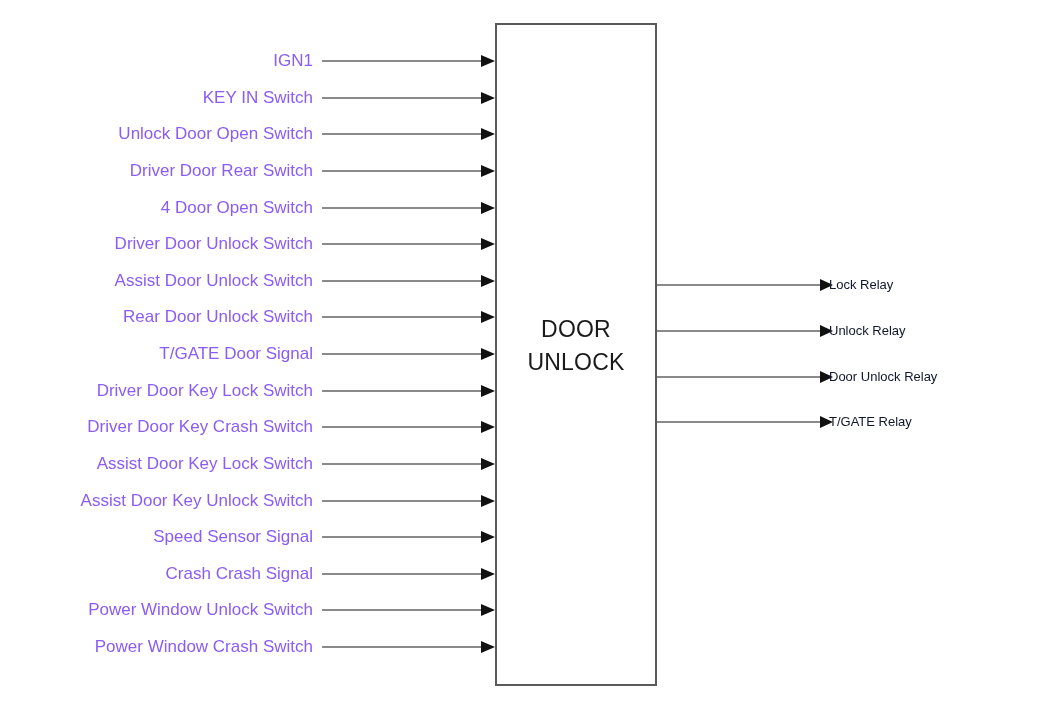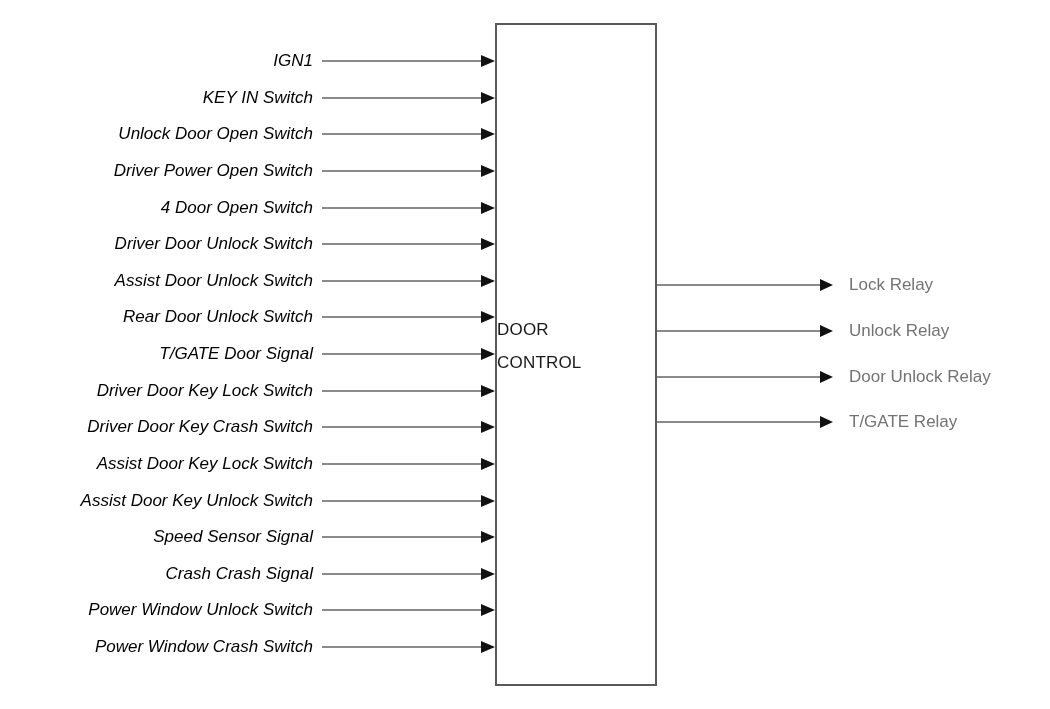--- a/index.html
+++ b/index.html
@@ -65,8 +65,7 @@
     line-height: 22px;
     text-align: right;
     white-space: nowrap;
-    color: #000000;
-    font-style: italic;
+    color: #8b5cf6;
   }
   .input-line {
     position: absolute;

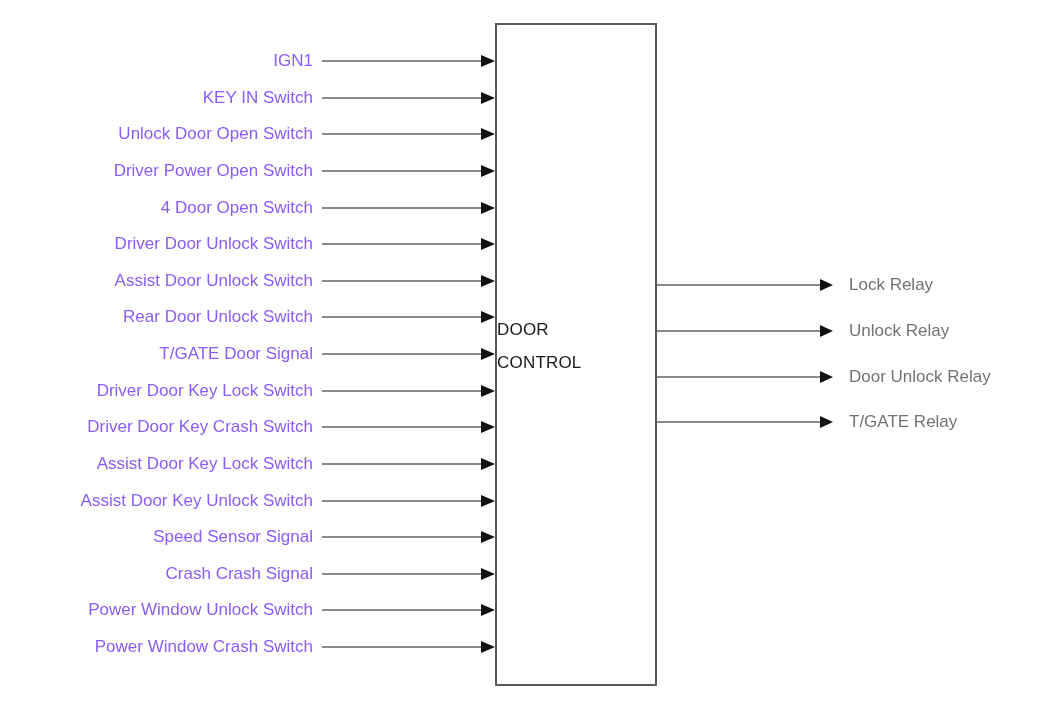--- a/index.html
+++ b/index.html
@@ -141,7 +141,7 @@
         <div class="input-arrow"></div>
       </div>
       <div class="signal-row input-row" style="top: 170.875px;">
-        <div class="input-label">Driver Power Open Switch</div>
+        <div class="input-label">Driver Door Rear Switch</div>
         <div class="input-line"></div>
         <div class="input-arrow"></div>
       </div>

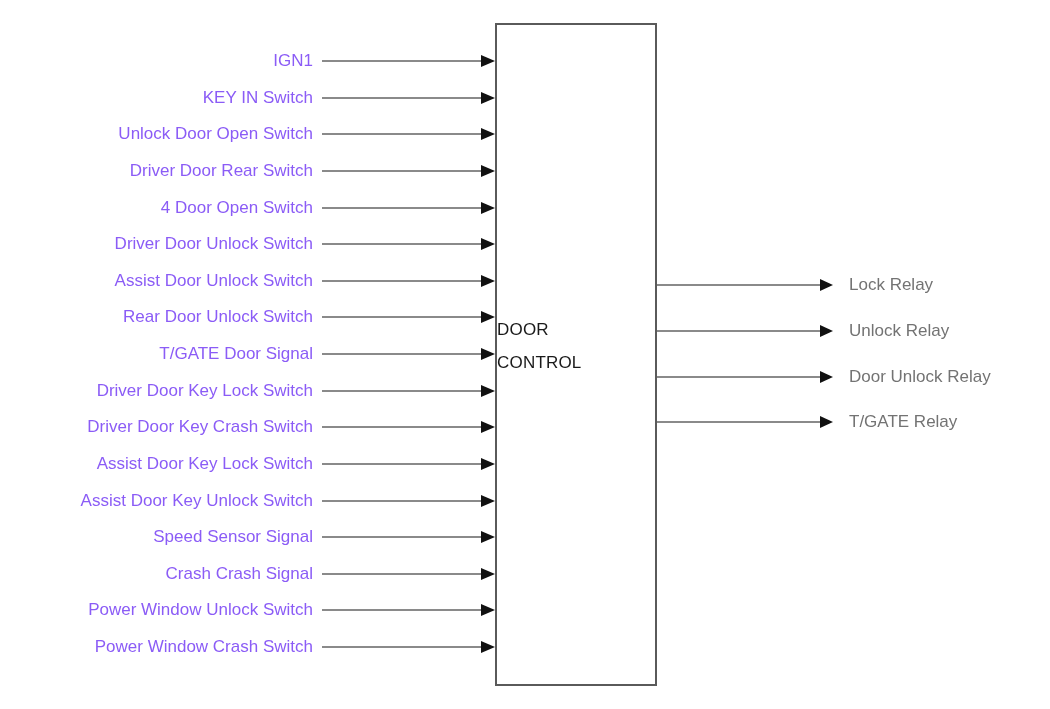--- a/index.html
+++ b/index.html
@@ -111,12 +111,12 @@
   }
   .output-label {
     position: absolute;
-    left: 192px;           
+    left: 172px;           
     top: -11px;
-    font-size: 17px;
+    font-size: 13px;
     line-height: 22px;
     white-space: nowrap;
-    color: #737373;
+    color: #0f172a;
   }
 </style>
 </head>

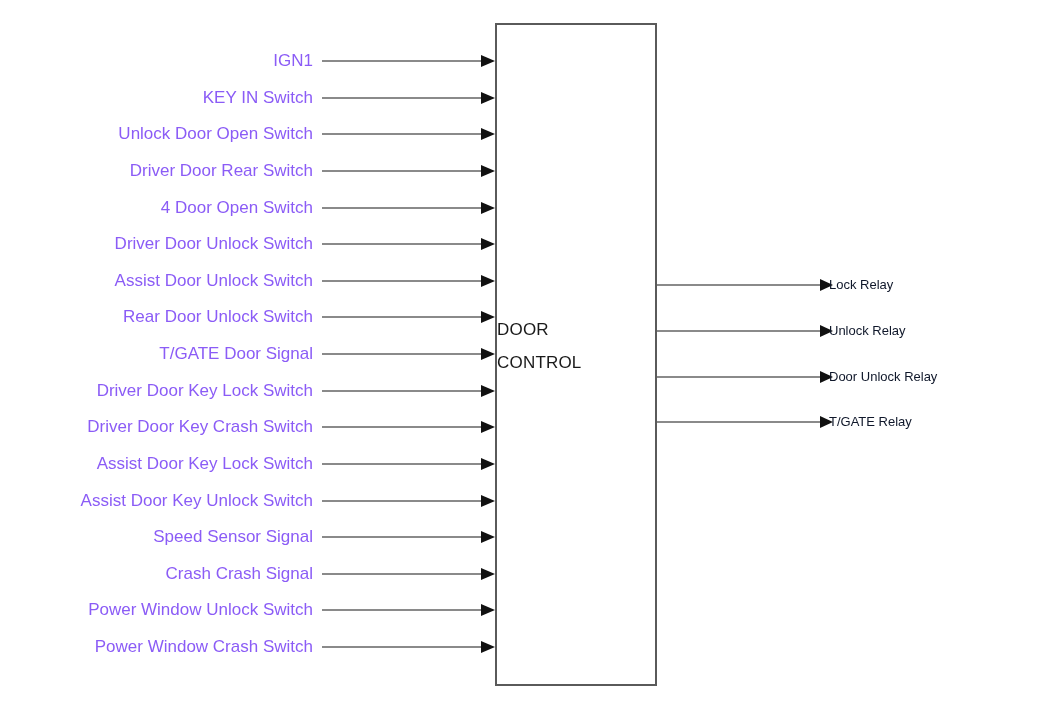--- a/index.html
+++ b/index.html
@@ -37,8 +37,8 @@
     left: 0;
     top: 288px;
     width: 100%;
-    text-align: left;
-    font-size: 17px;
+    text-align: center;
+    font-size: 23px;
     line-height: 33px;
     color: #1a1a1a;
     letter-spacing: 0.2px;

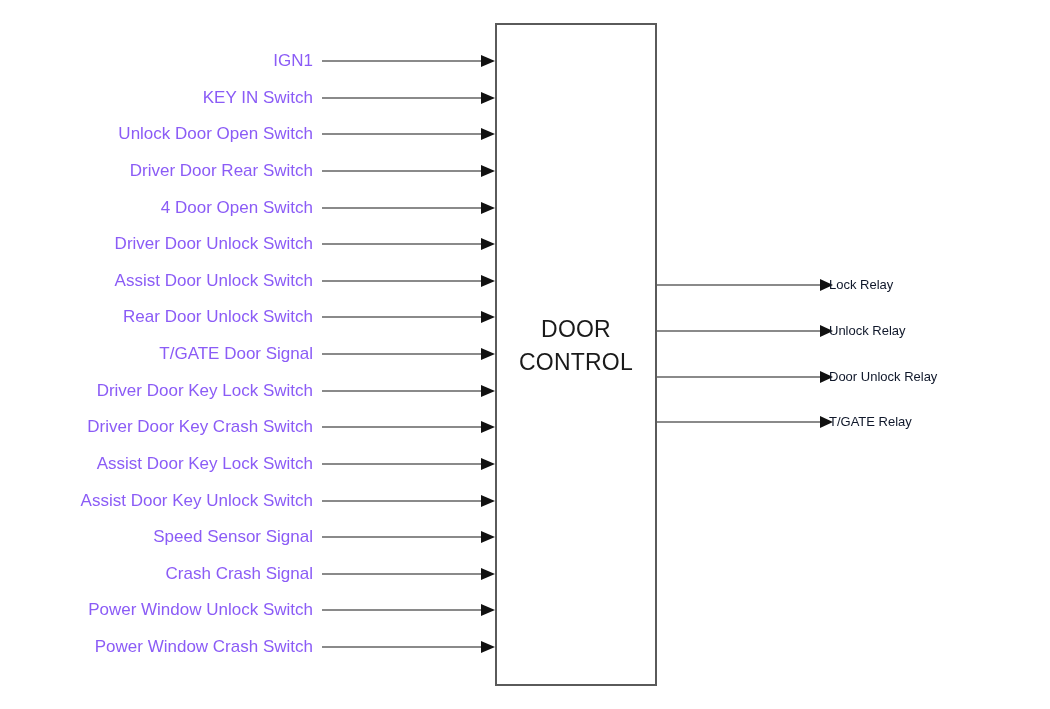--- a/index.html
+++ b/index.html
@@ -215,7 +215,7 @@
   <div id="control-block">
     <div id="control-block-text">
       <div>DOOR</div>
-      <div>CONTROL</div>
+      <div>UNLOCK</div>
     </div>
   </div>
 

